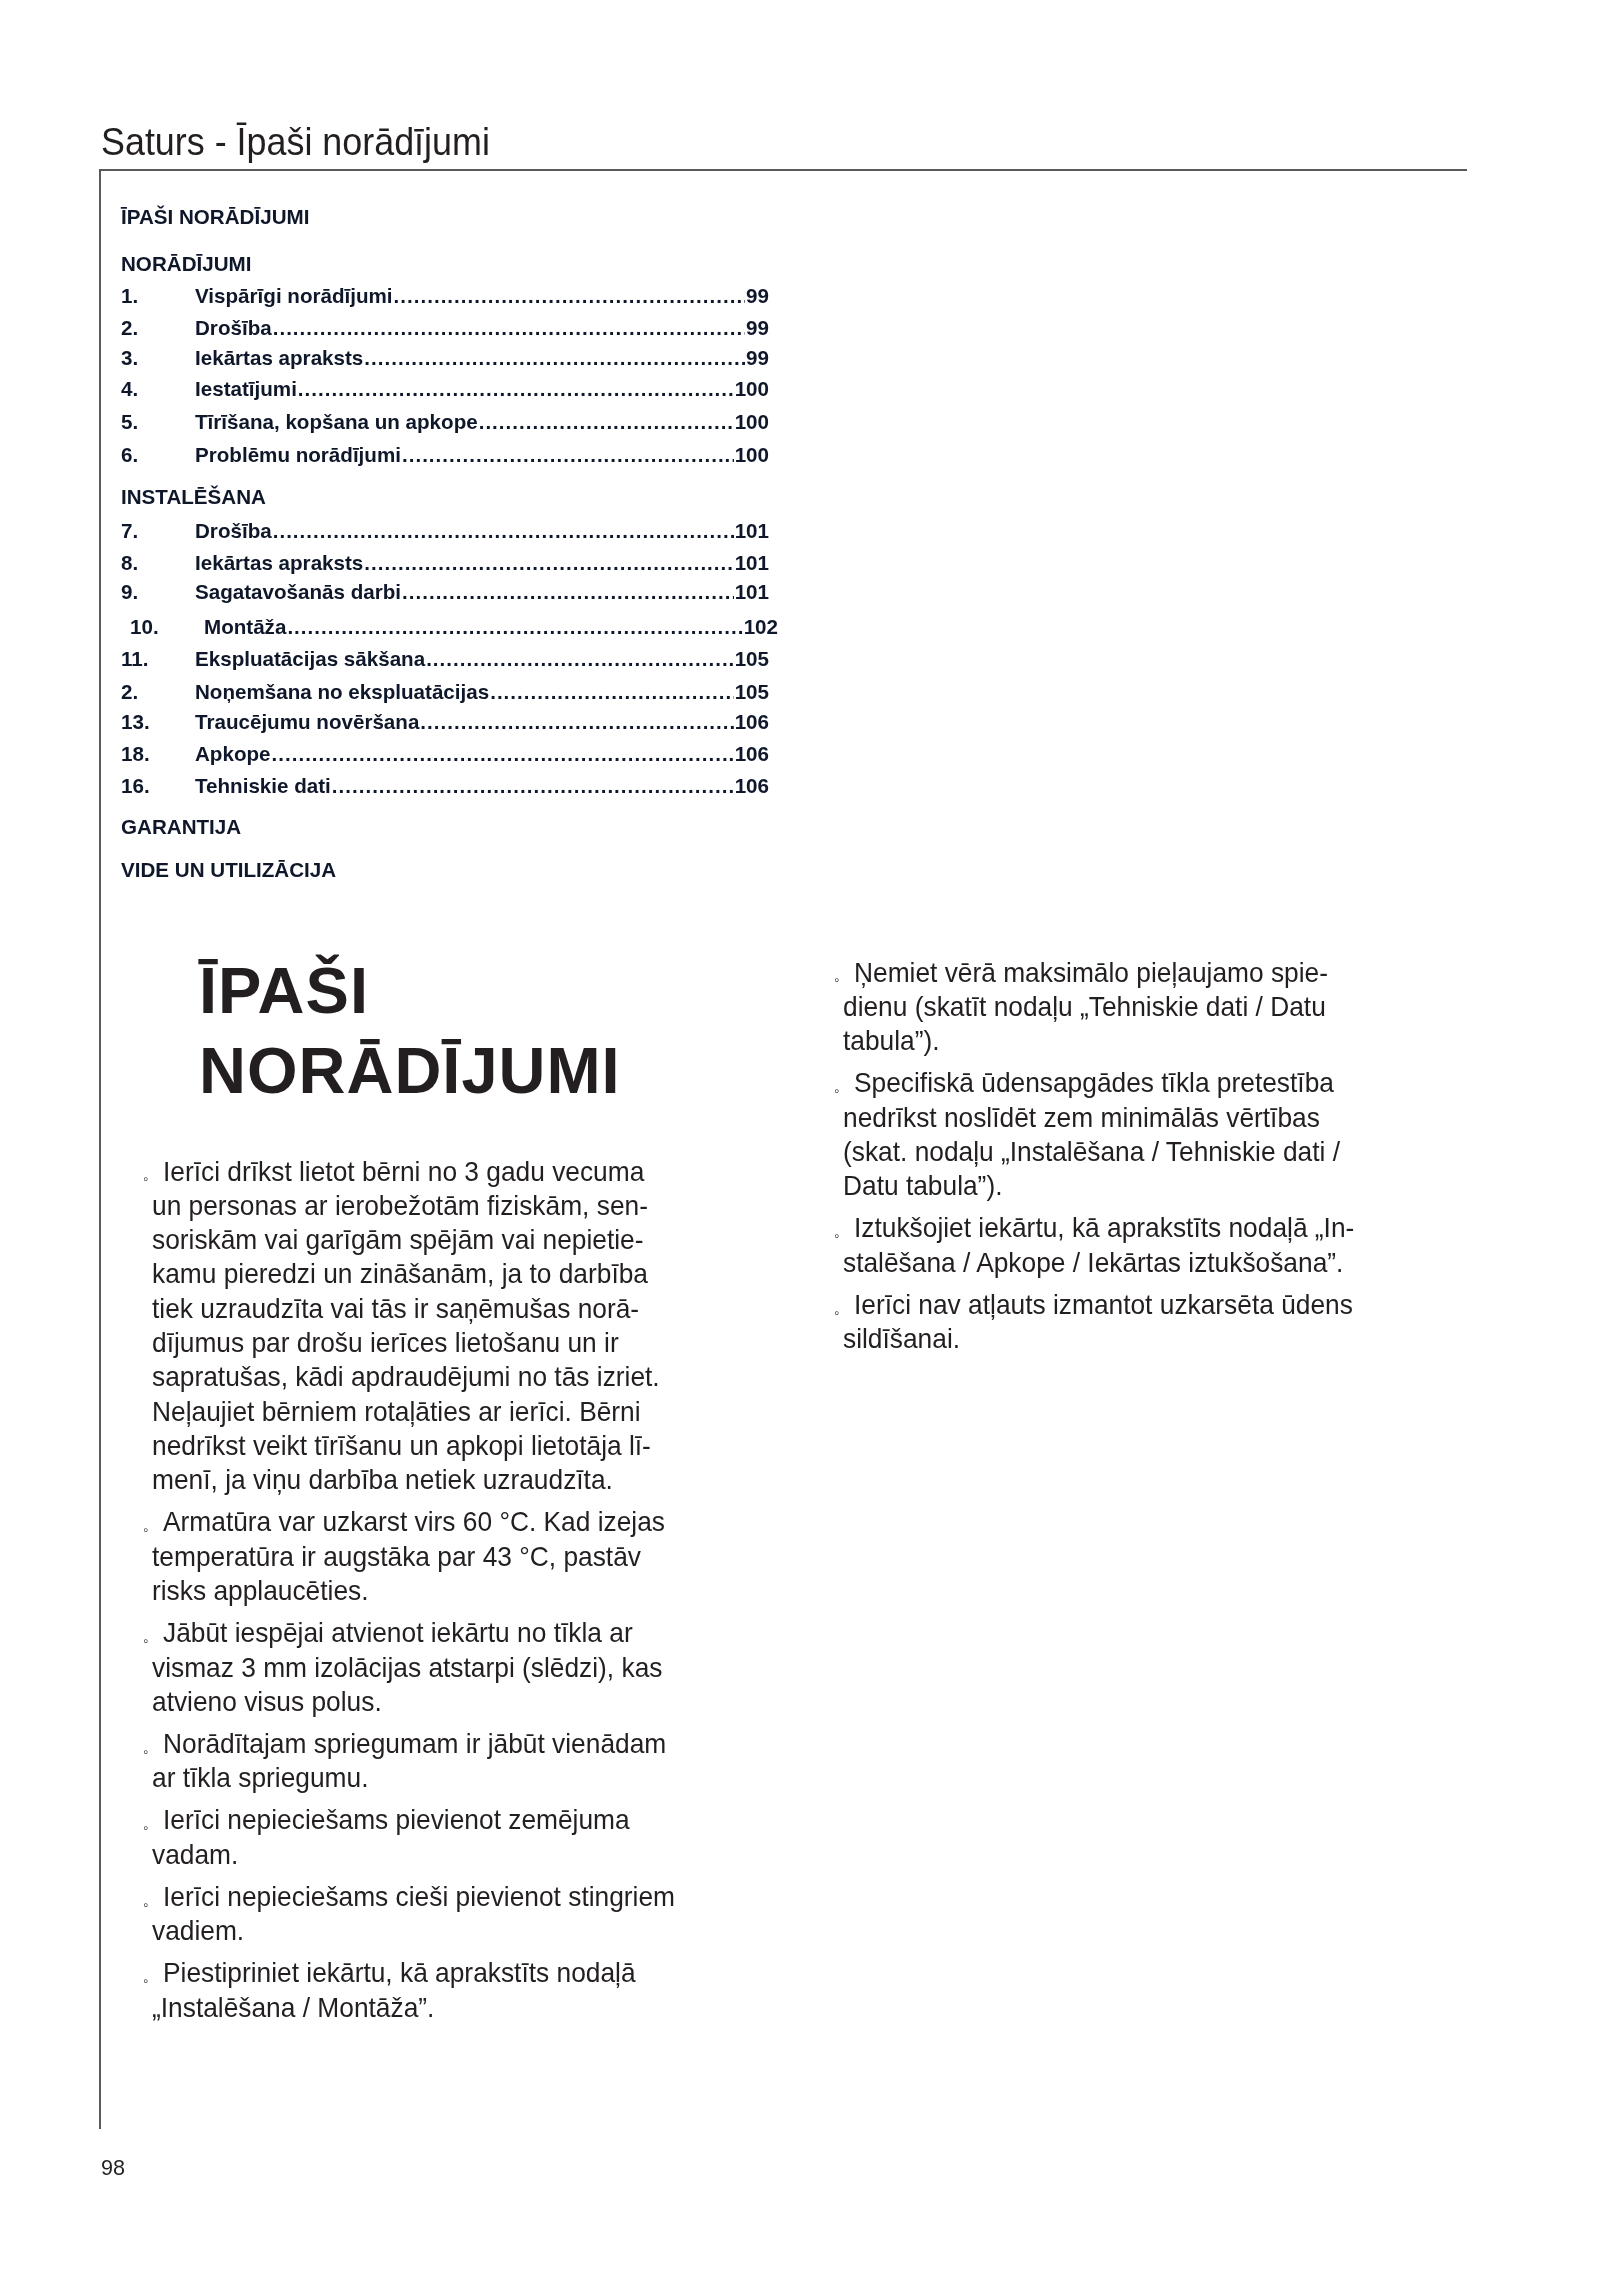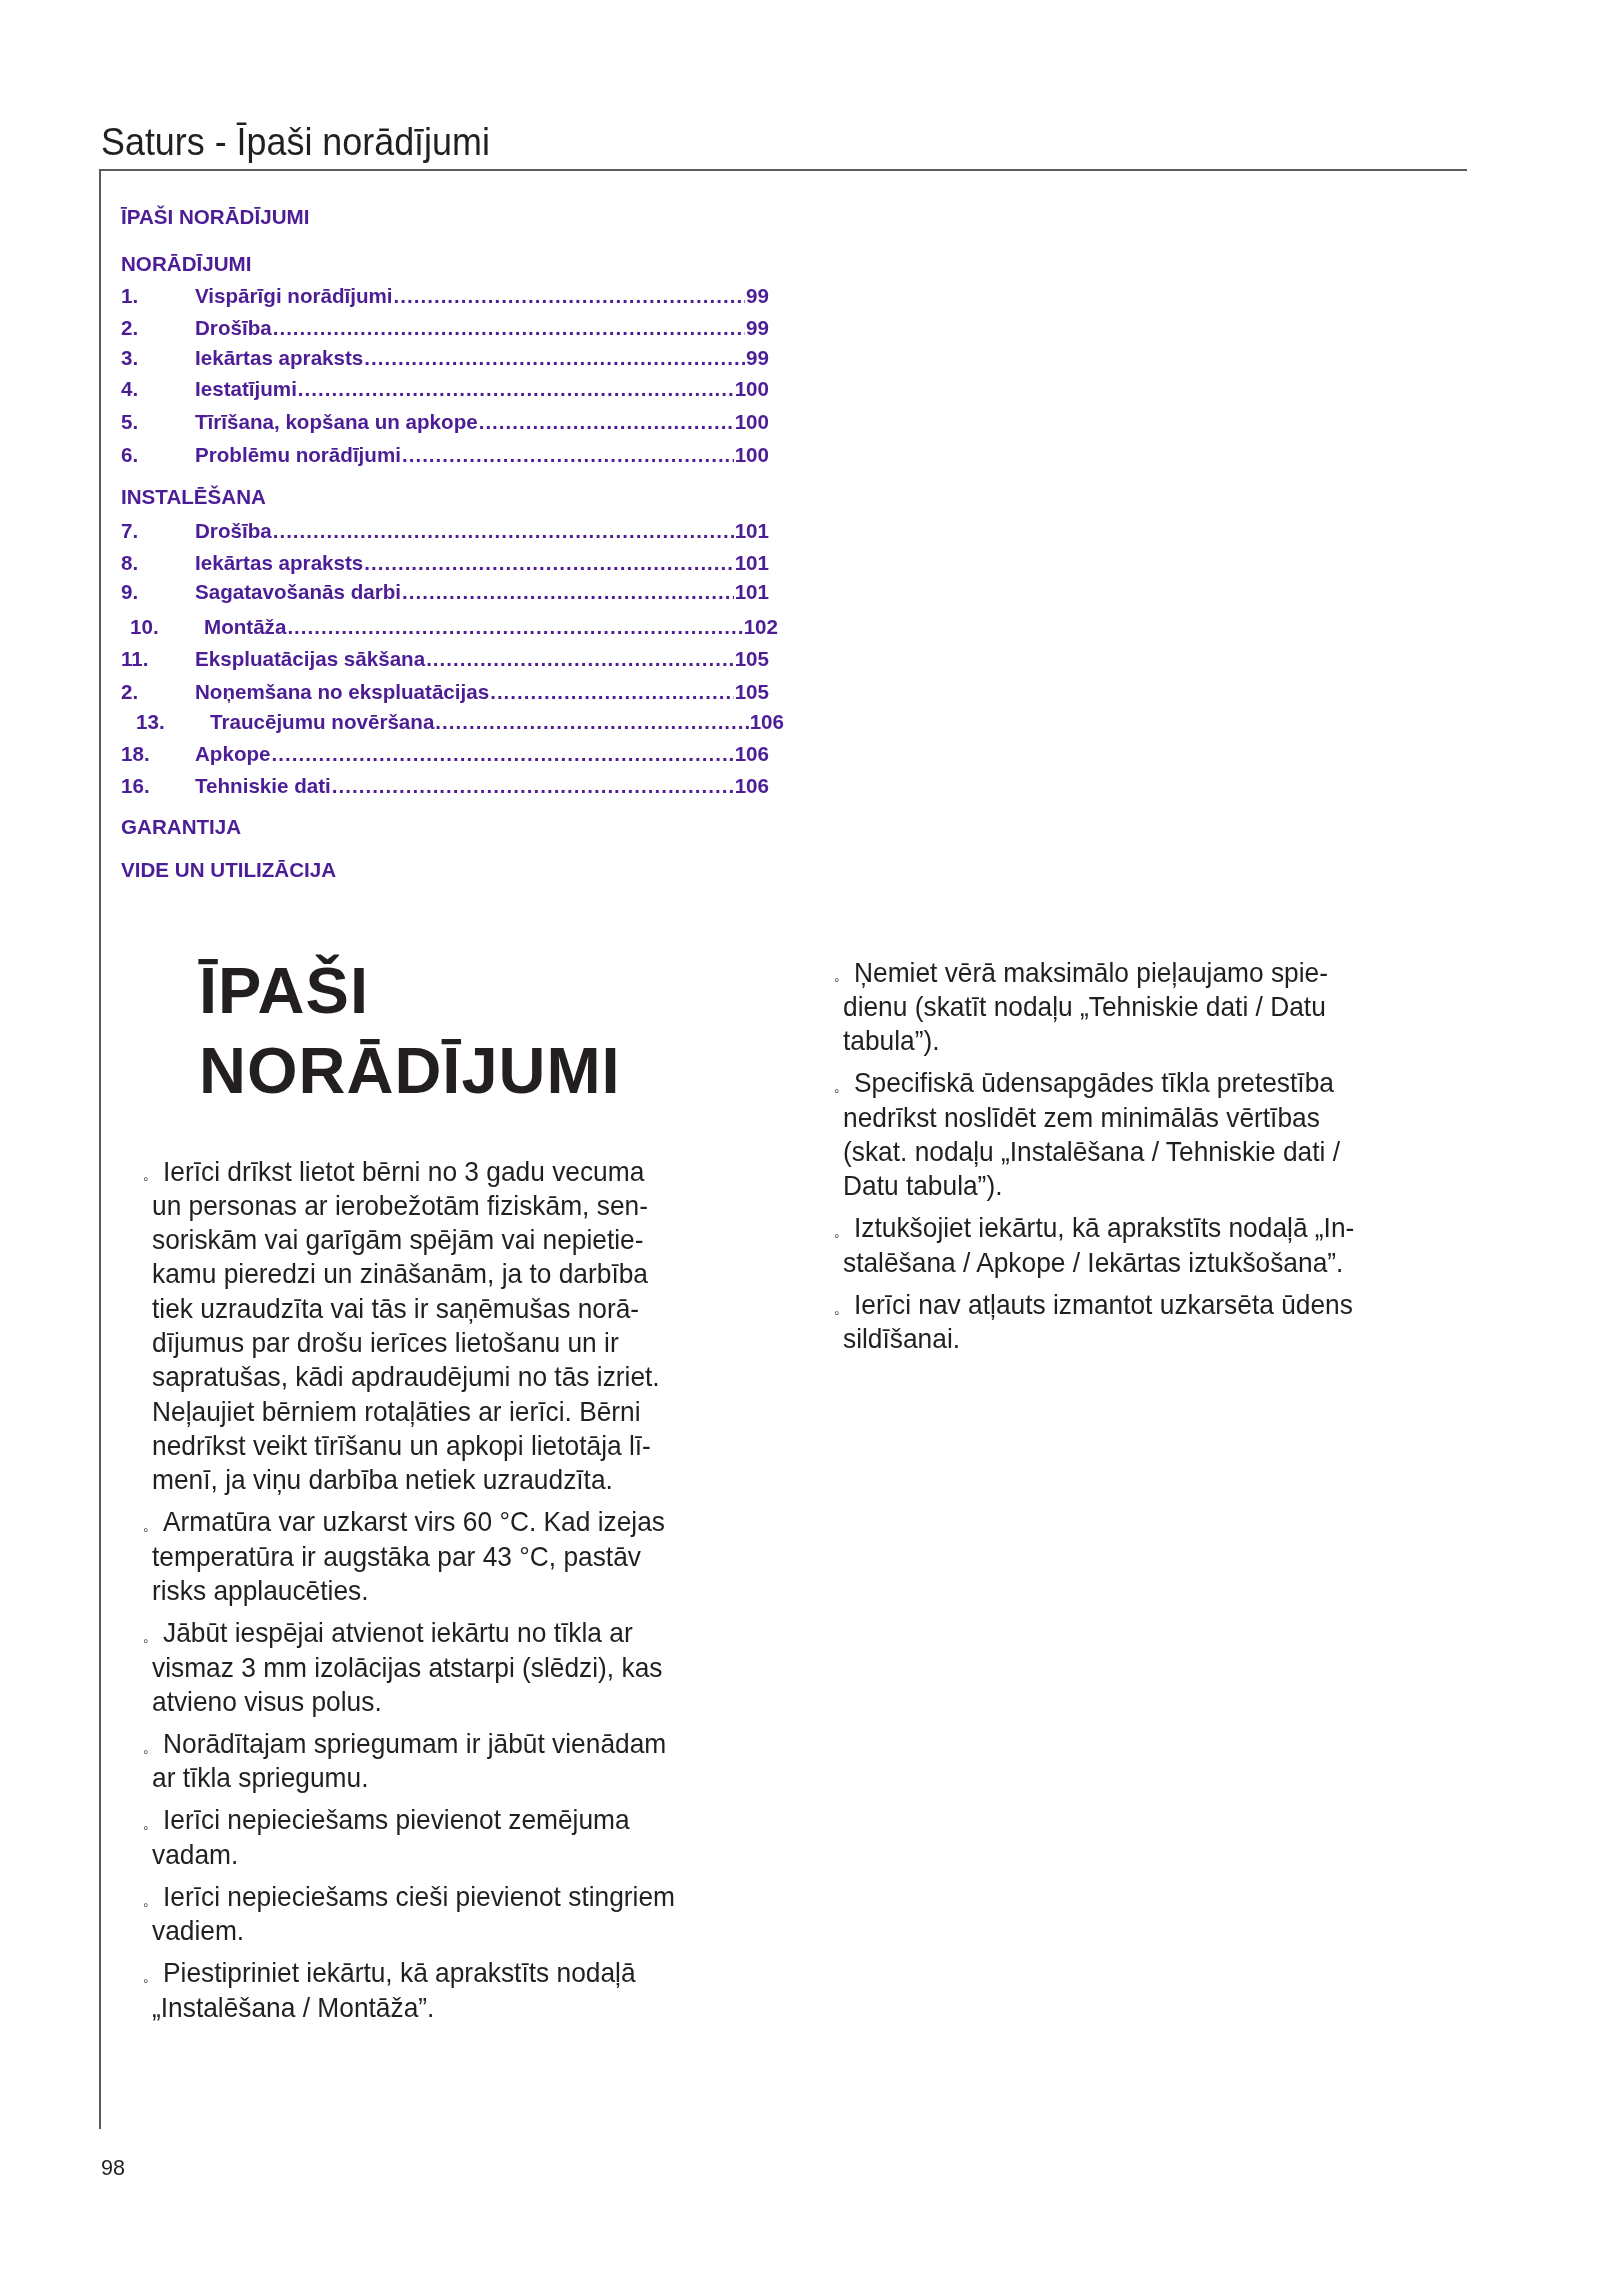--- a/index.html
+++ b/index.html
@@ -10,7 +10,7 @@
   #left-rule { left:99px; top:169px; width:0; height:1960px; border-left:2px solid #5a5a5a; }
   #page-number { left:101px; top:2156px; font-size:21.6px; line-height:23.5px; color:#231f20; }
 
-  .toc-text { font-weight:bold; font-size:20.6px; line-height:20.6px; color:#4c1d95; }
+  .toc-text { font-weight:bold; font-size:20.6px; line-height:20.6px; color:#0f172a; }
   .toc-heading { left:121px; }
   .toc-row { left:121px; width:648px; height:23.5px; }
   .toc-num { position:absolute; left:0; top:0; }

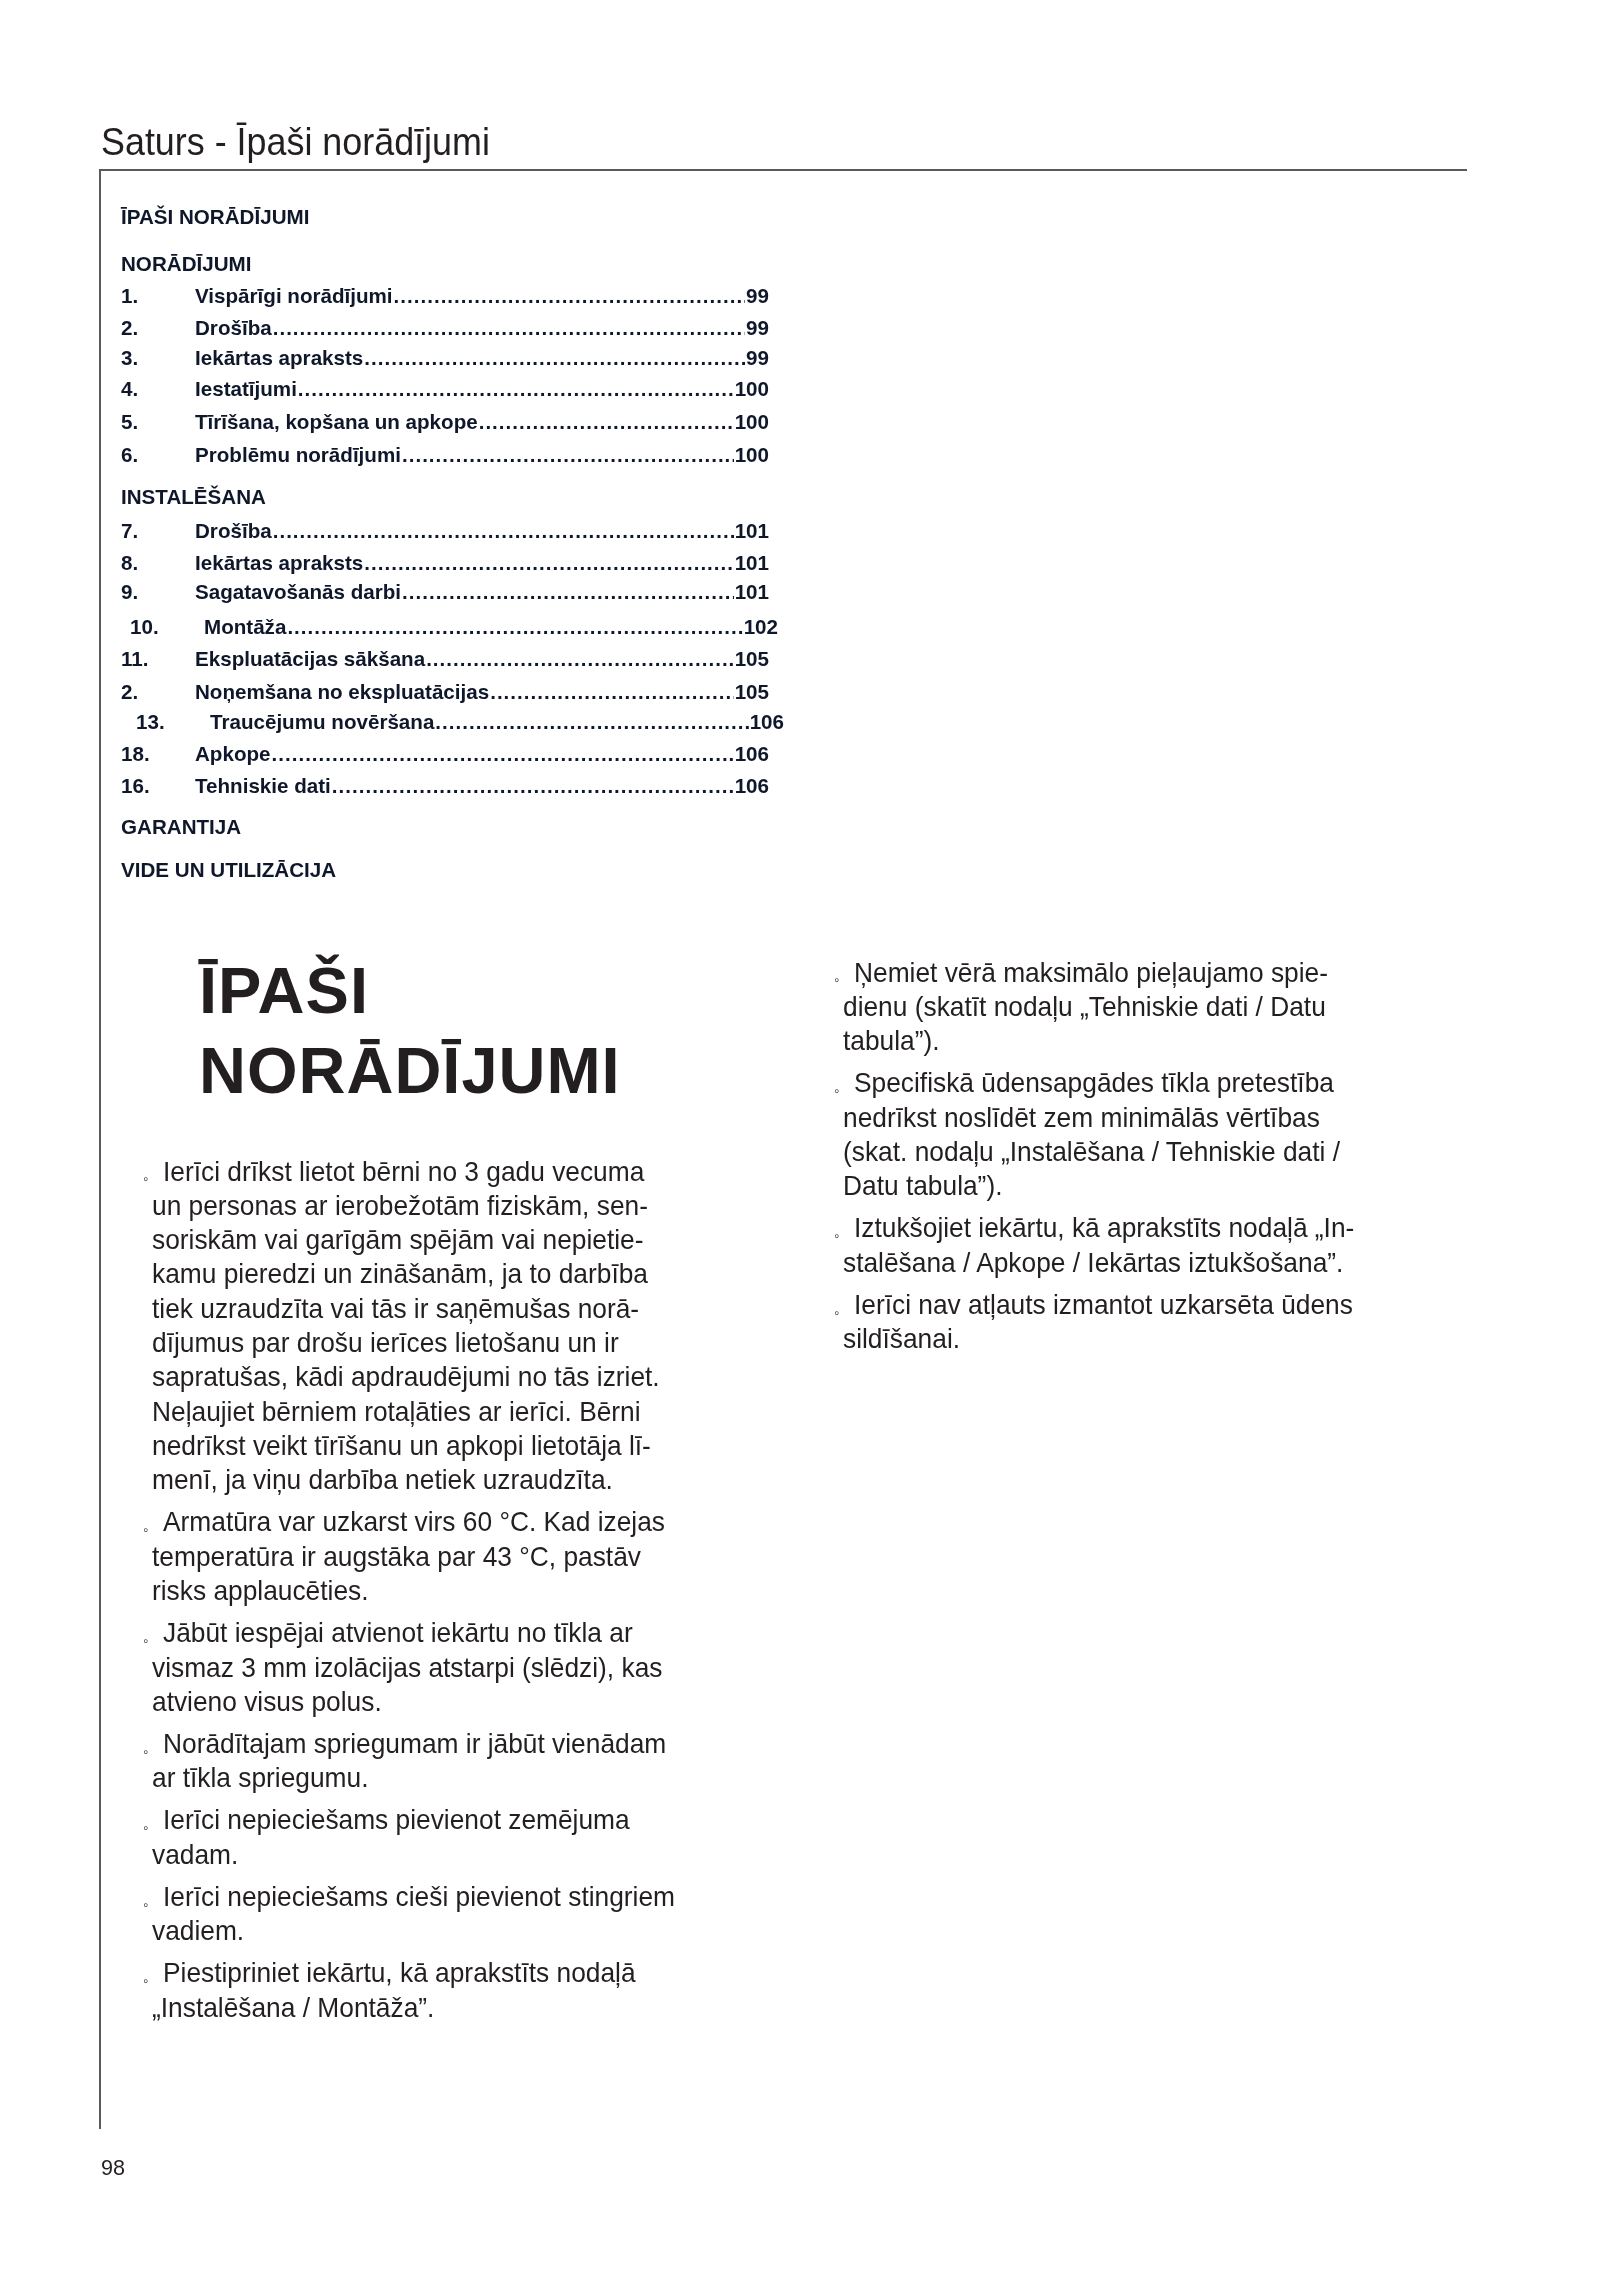--- a/index.html
+++ b/index.html
@@ -136,7 +136,7 @@
           <span class="toc-page">105</span>
         </span>
       </div>
-      <div class="abs toc-row toc-text" style="top: 712px; margin-left: 15px;">
+      <div class="abs toc-row toc-text" style="top: 712px;">
         <span class="toc-num">13.</span>
         <span class="toc-title-wrap">
           <span class="toc-title">Traucējumu novēršana</span>

